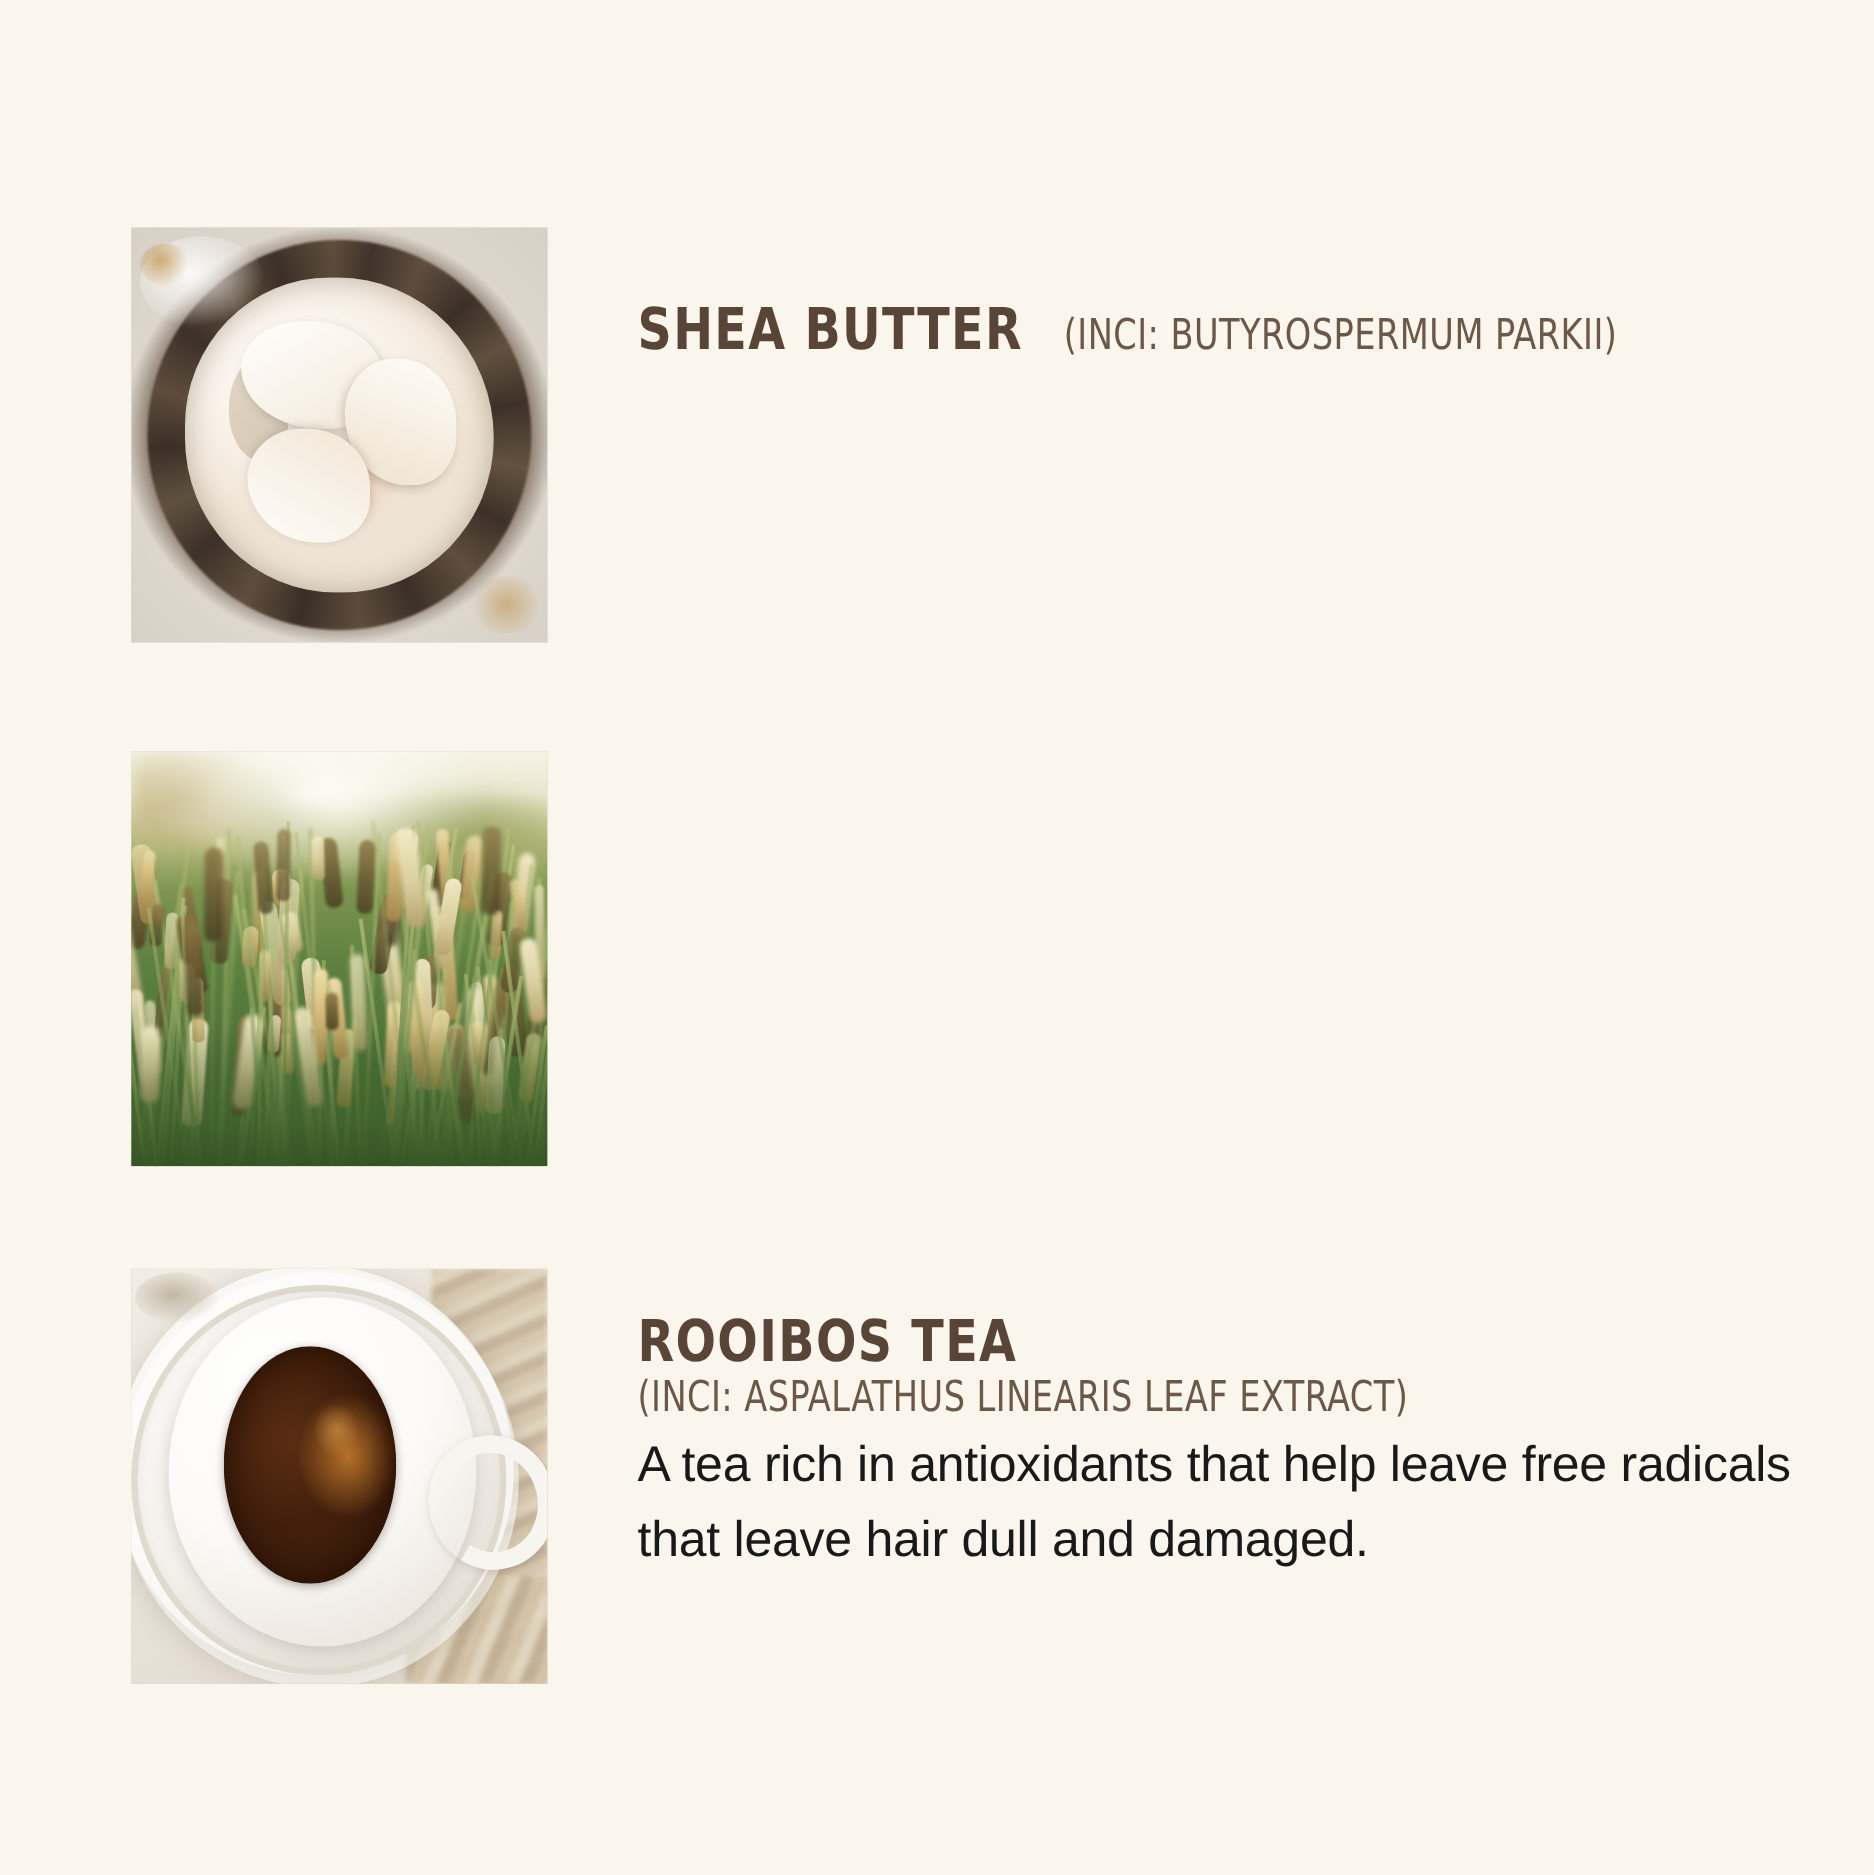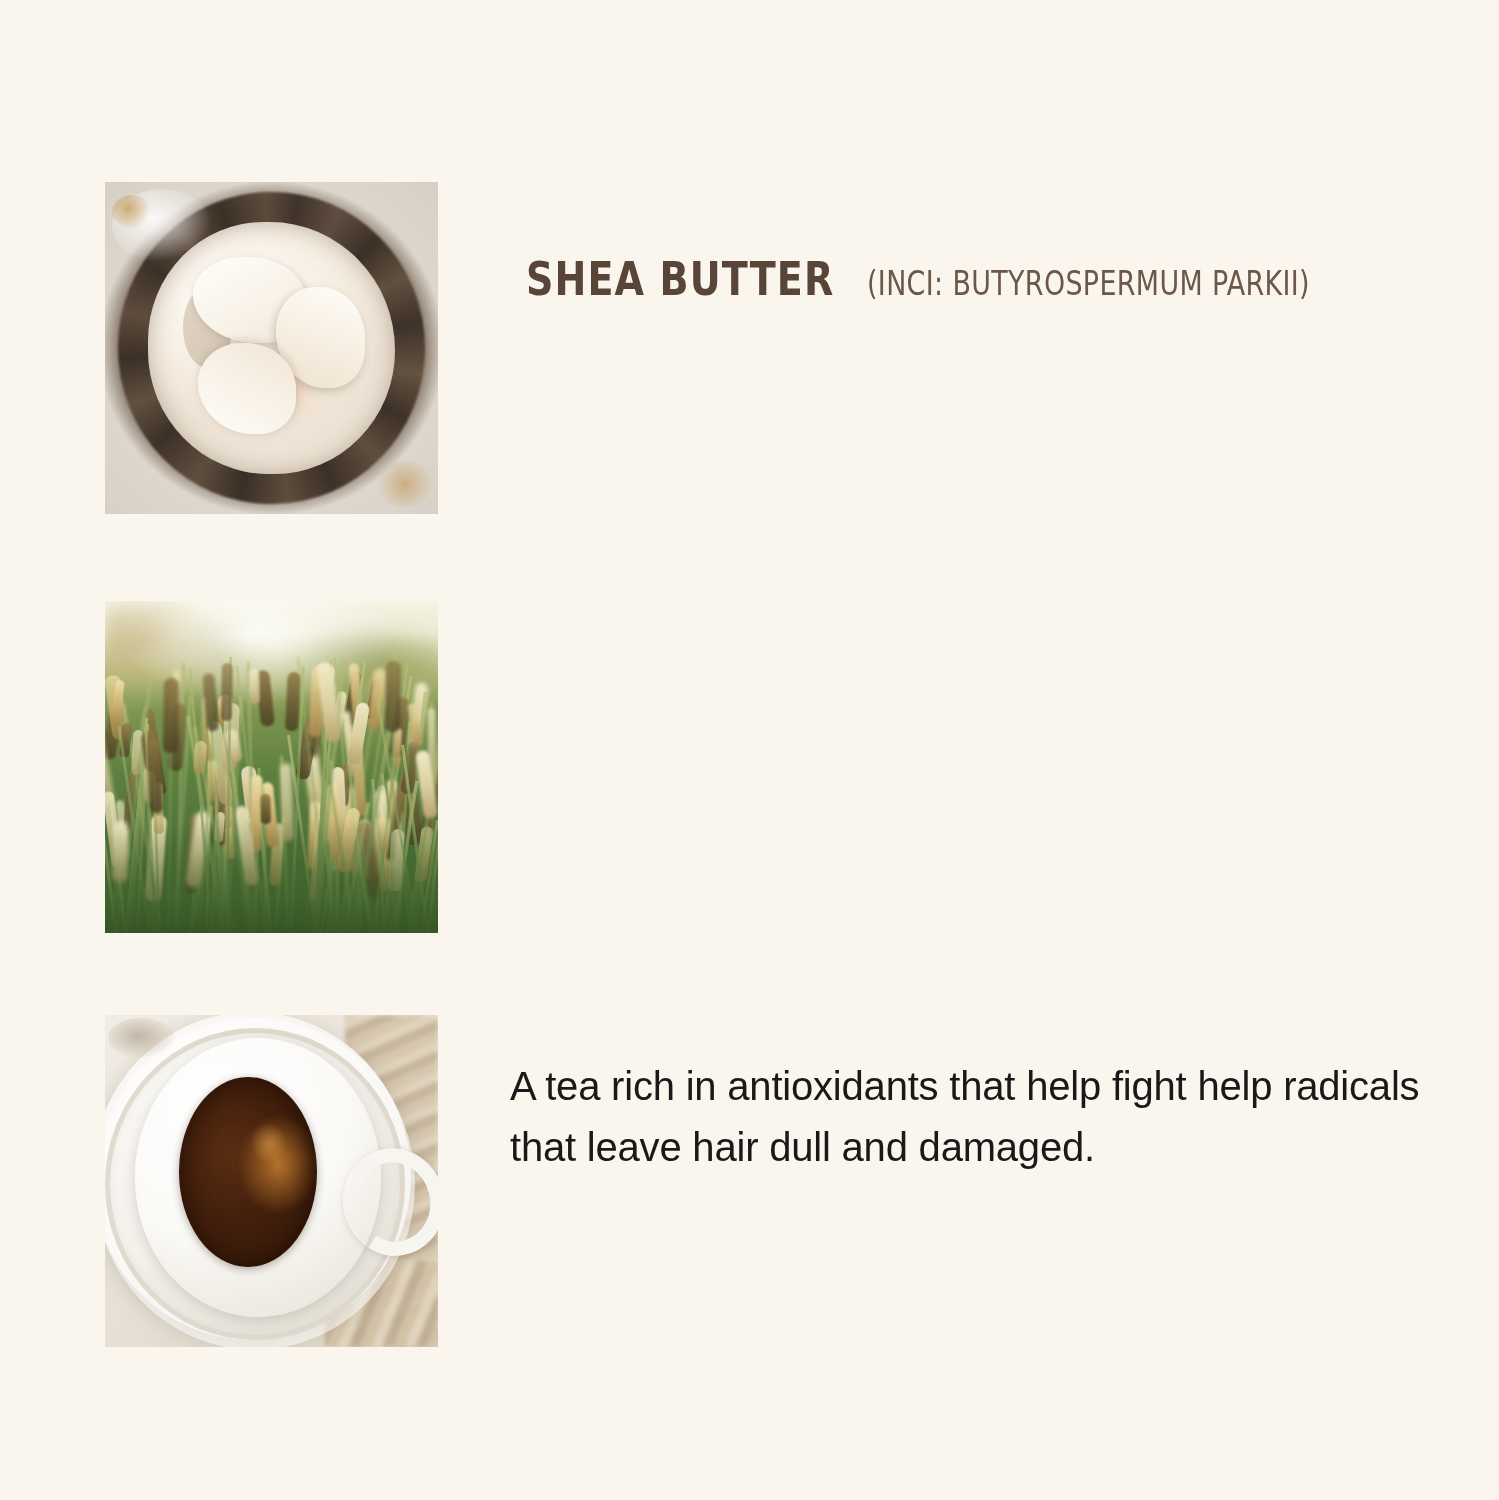--- a/index.html
+++ b/index.html
@@ -30,7 +30,7 @@
   .txt-3{padding-top:35px;}
 
   .headline{
-    margin:16px;
+    margin:0;
     color:#594537;
     line-height:1.02;
     white-space:nowrap;

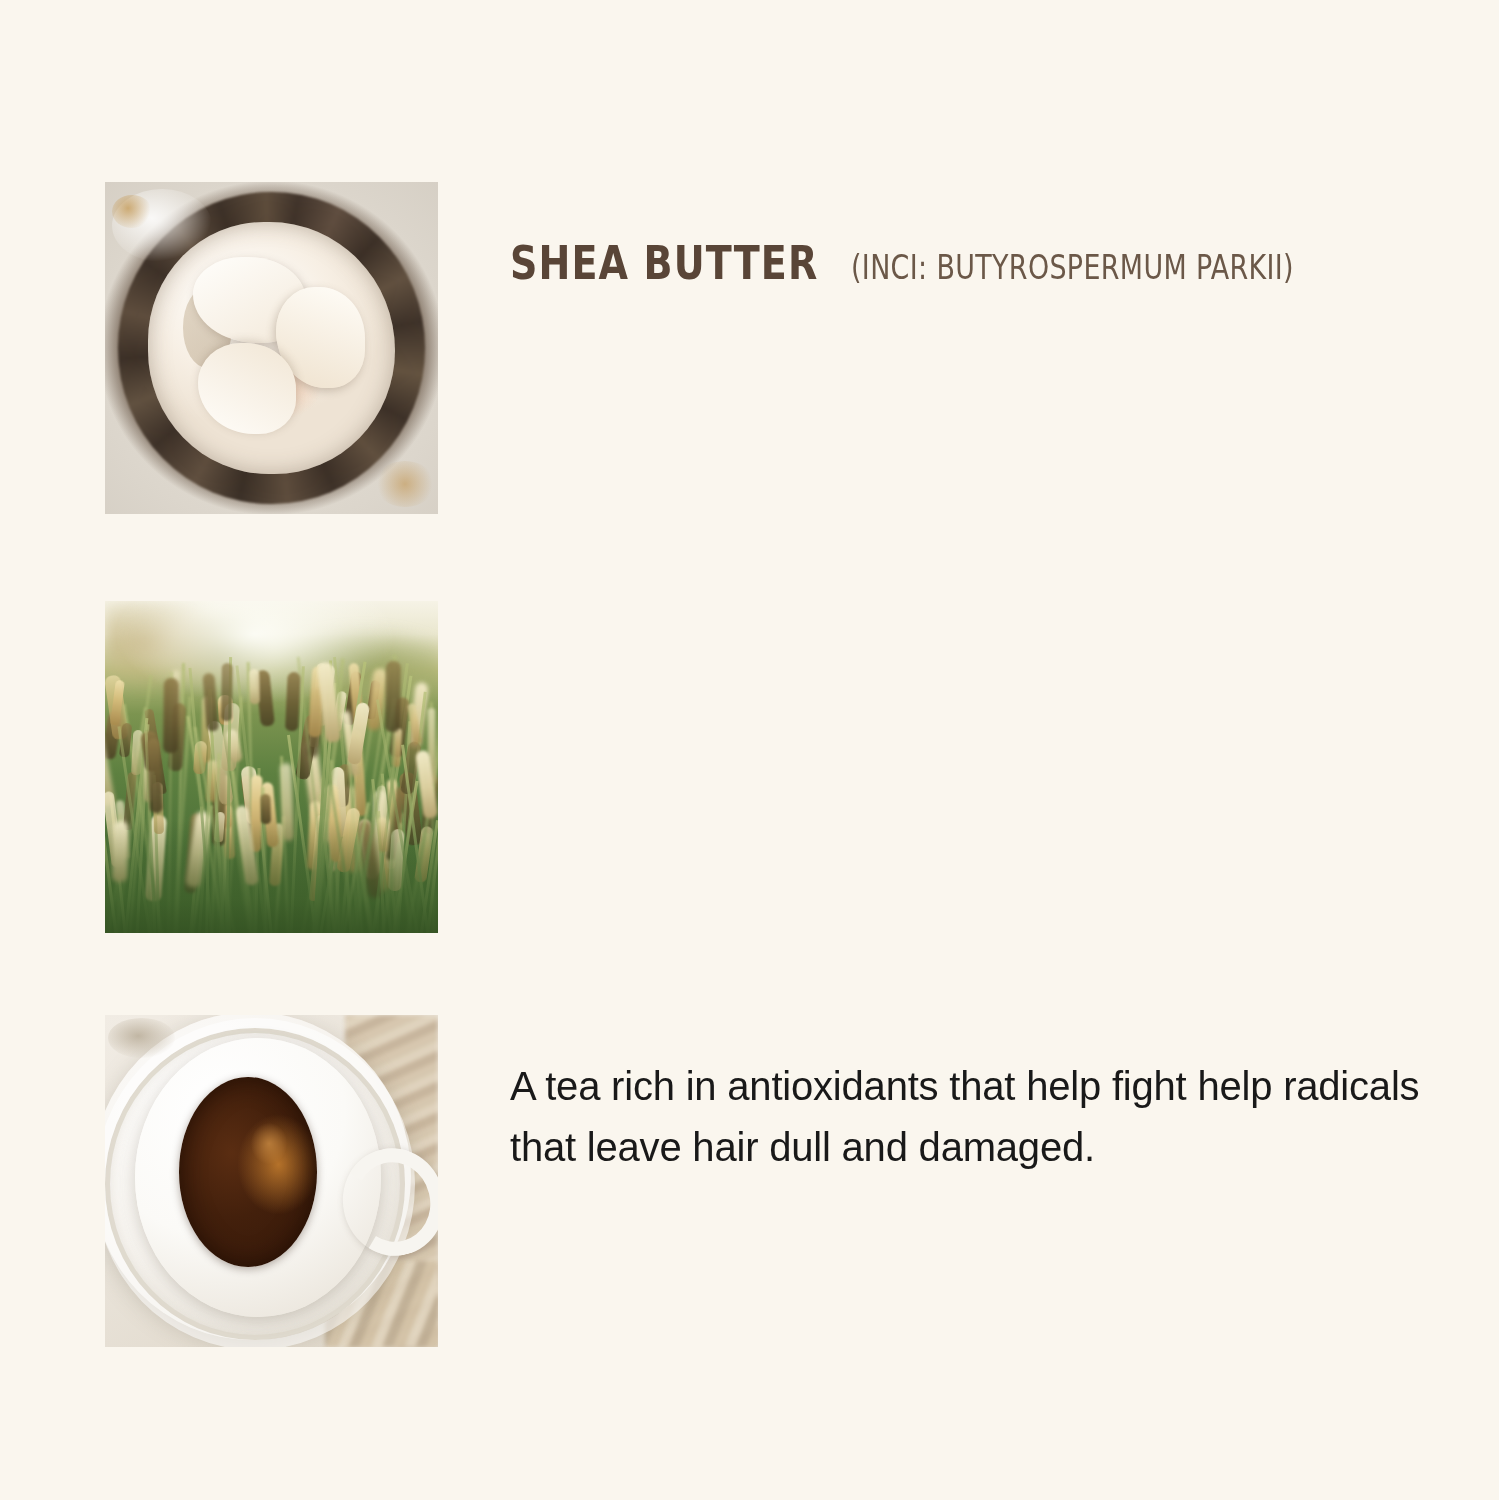--- a/index.html
+++ b/index.html
@@ -409,6 +409,7 @@
     </div>
 
     <div class="txt txt-3">
+      <h2 class="headline"><span class="name">ROOIBOS TEA</span><span class="inci inci-block">(INCI: ASPALATHUS LINEARIS LEAF EXTRACT)</span></h2>
       <p class="body-text">A tea rich in antioxidants that help fight help radicals that leave hair dull and damaged.</p>
     </div>
   </div>

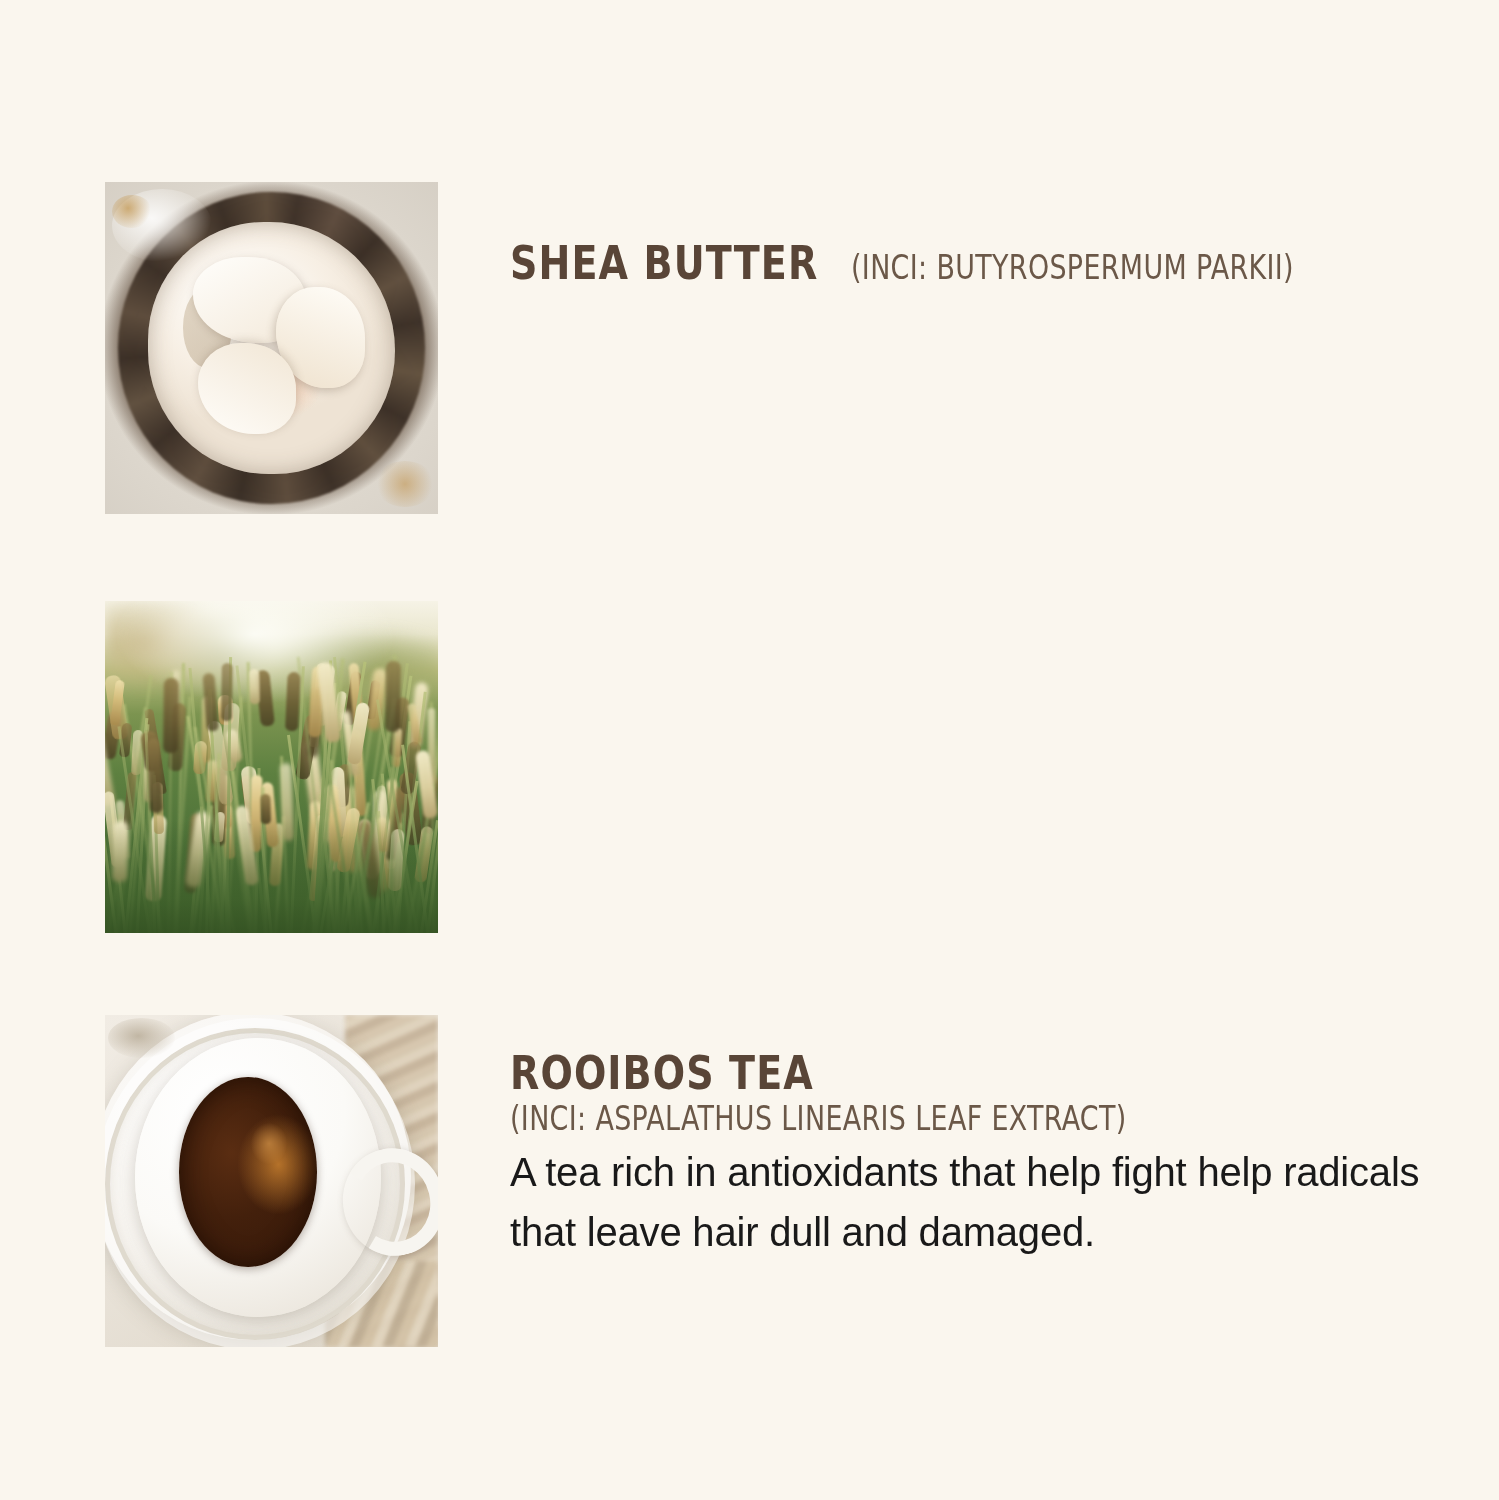--- a/index.html
+++ b/index.html
@@ -410,7 +410,7 @@
 
     <div class="txt txt-3">
       <h2 class="headline"><span class="name">ROOIBOS TEA</span><span class="inci inci-block">(INCI: ASPALATHUS LINEARIS LEAF EXTRACT)</span></h2>
-      <p class="body-text">A tea rich in antioxidants that help fight help radicals that leave hair dull and damaged.</p>
+      <p class="body-text">A tea rich in antioxidants that help leave free radicals that leave hair dull and damaged.</p>
     </div>
   </div>
 

